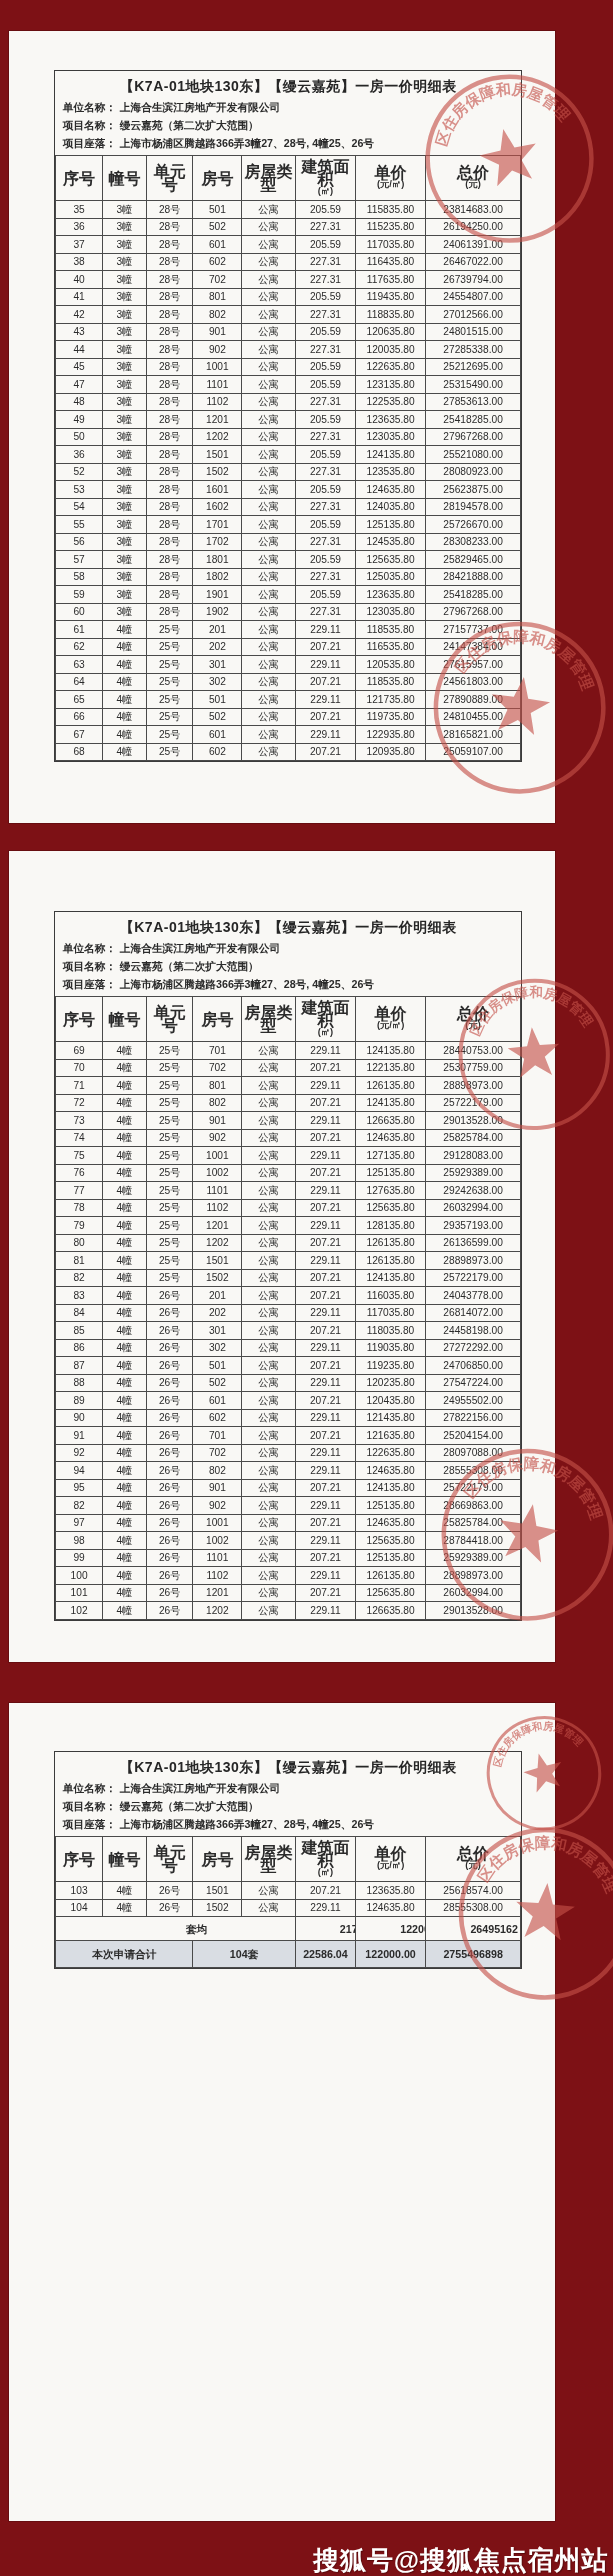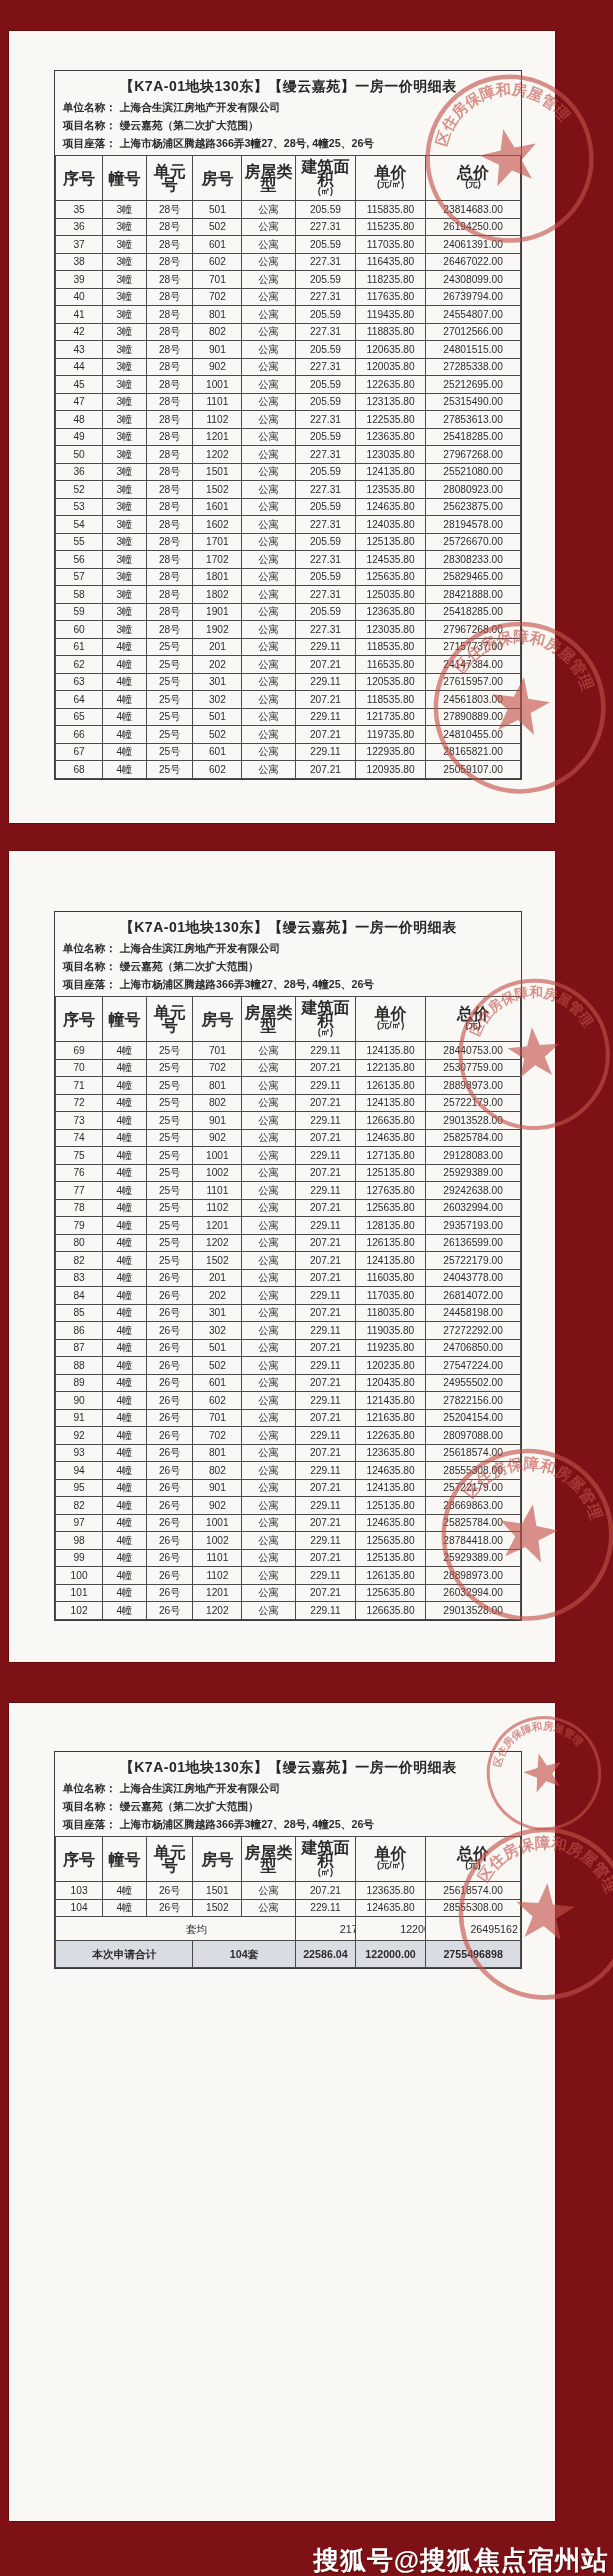--- a/index.html
+++ b/index.html
@@ -176,16 +176,6 @@
             <td>26467022.00</td>
           </tr>
           <tr>
-            <td>39</td>
-            <td>3幢</td>
-            <td>28号</td>
-            <td>701</td>
-            <td>公寓</td>
-            <td>205.59</td>
-            <td>118235.80</td>
-            <td>24308099.00</td>
-          </tr>
-          <tr>
             <td>40</td>
             <td>3幢</td>
             <td>28号</td>

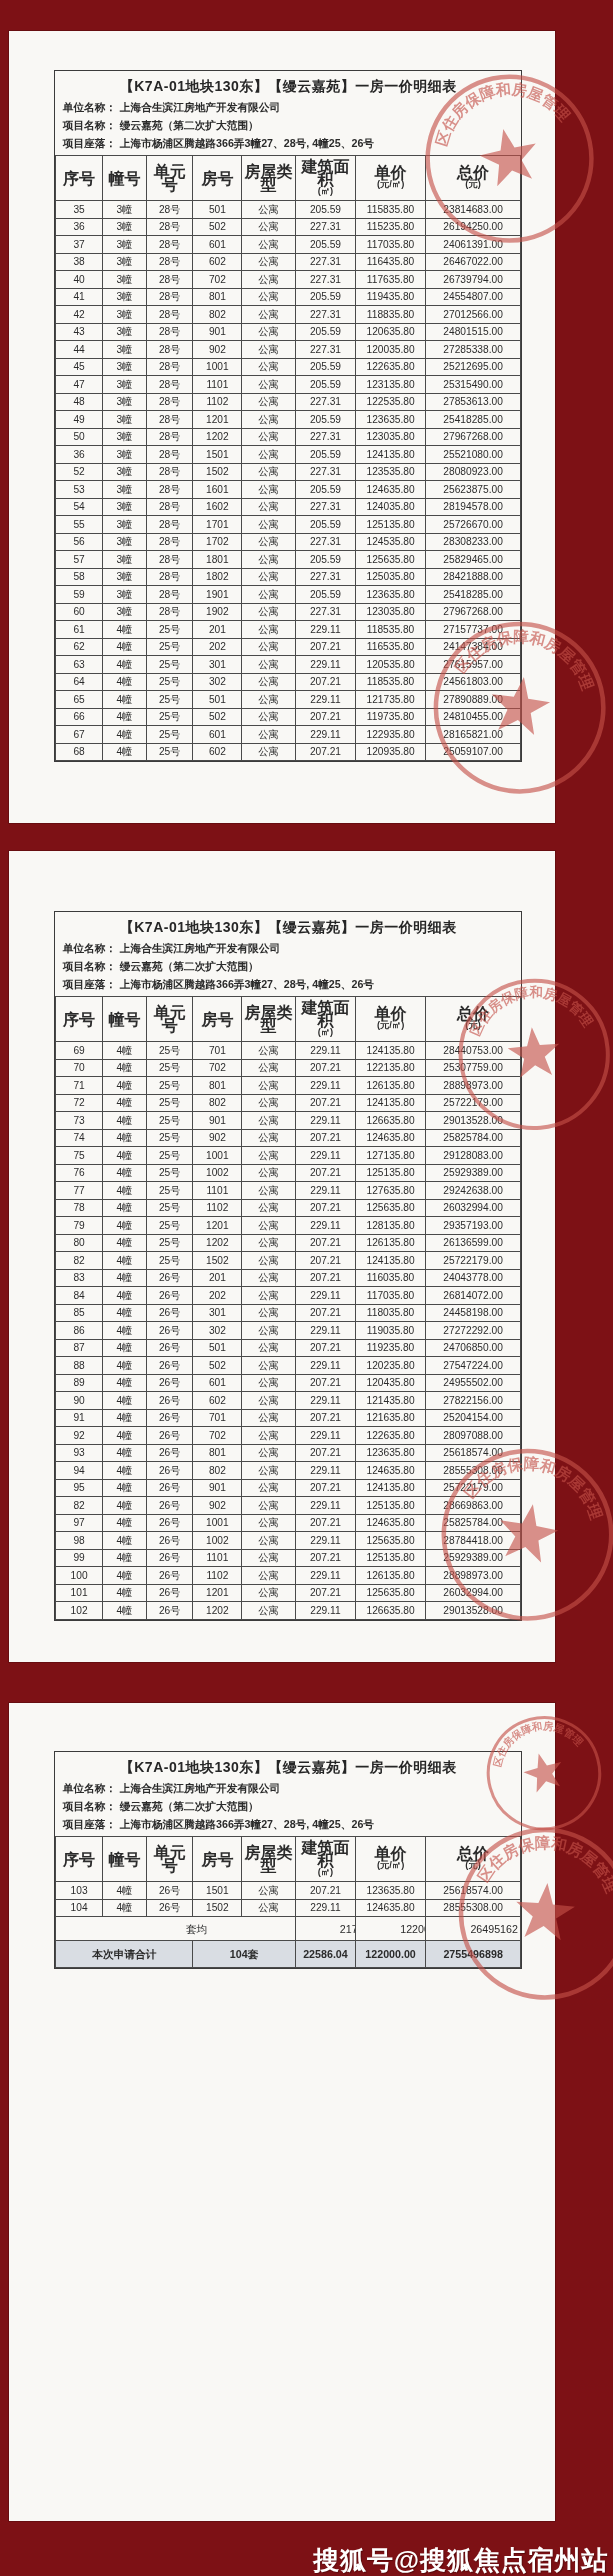--- a/index.html
+++ b/index.html
@@ -630,6 +630,16 @@
             <td>26136599.00</td>
           </tr>
           <tr>
+            <td>81</td>
+            <td>4幢</td>
+            <td>25号</td>
+            <td>1501</td>
+            <td>公寓</td>
+            <td>229.11</td>
+            <td>126135.80</td>
+            <td>28898973.00</td>
+          </tr>
+          <tr>
             <td>82</td>
             <td>4幢</td>
             <td>25号</td>

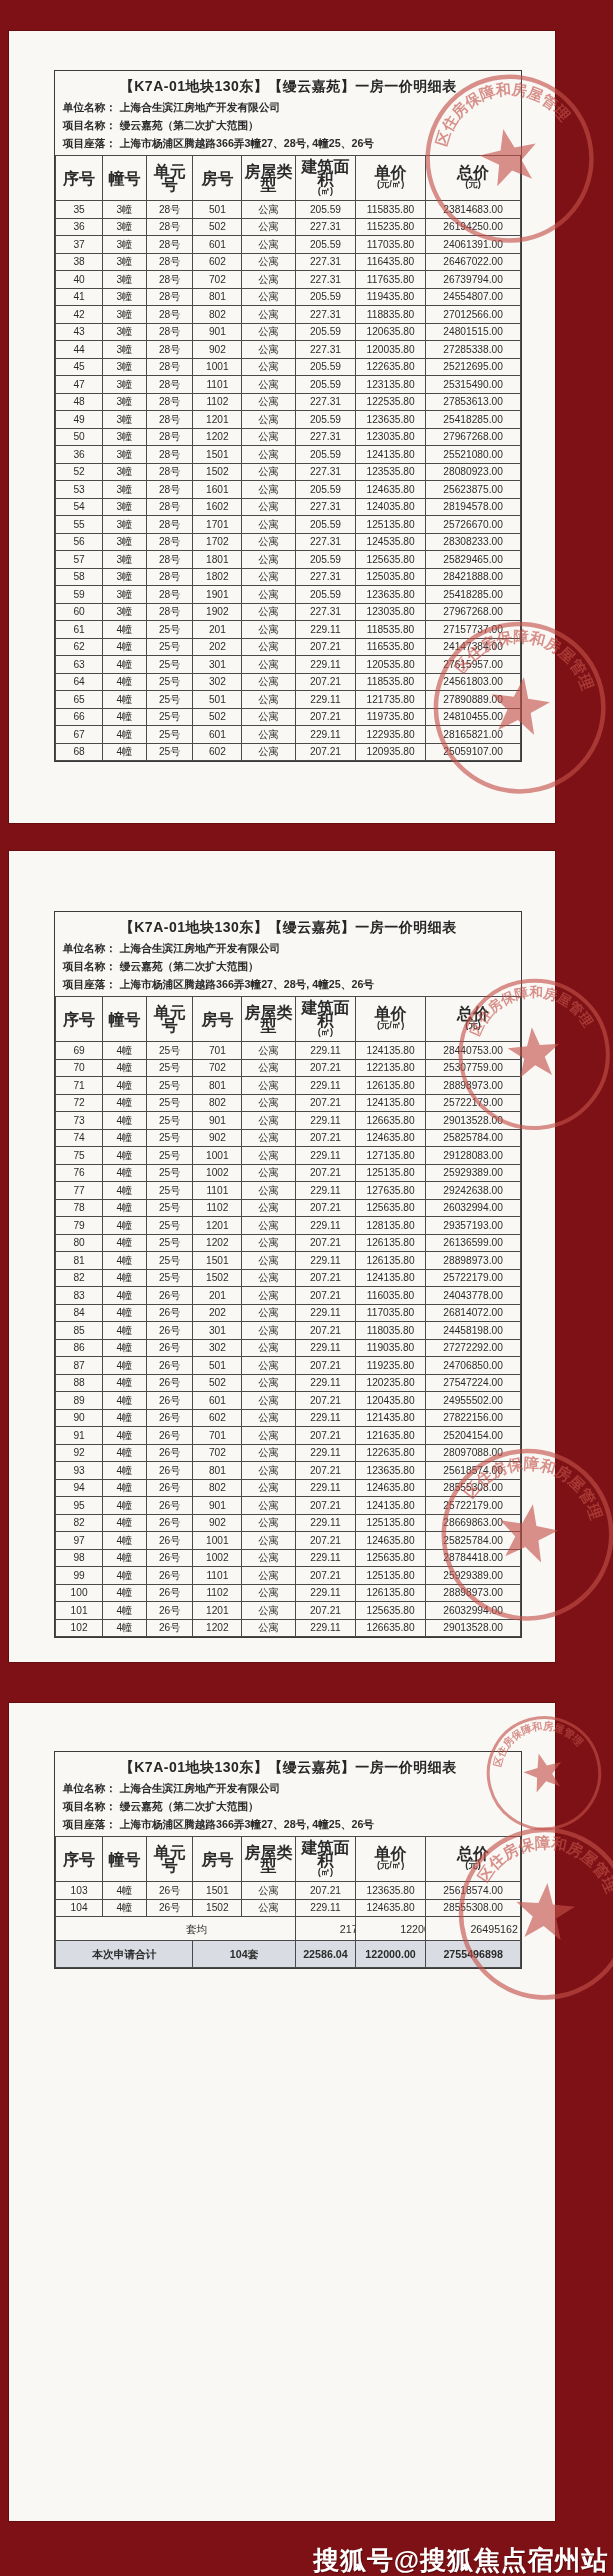--- a/index.html
+++ b/index.html
@@ -750,16 +750,6 @@
             <td>28097088.00</td>
           </tr>
           <tr>
-            <td>93</td>
-            <td>4幢</td>
-            <td>26号</td>
-            <td>801</td>
-            <td>公寓</td>
-            <td>207.21</td>
-            <td>123635.80</td>
-            <td>25618574.00</td>
-          </tr>
-          <tr>
             <td>94</td>
             <td>4幢</td>
             <td>26号</td>

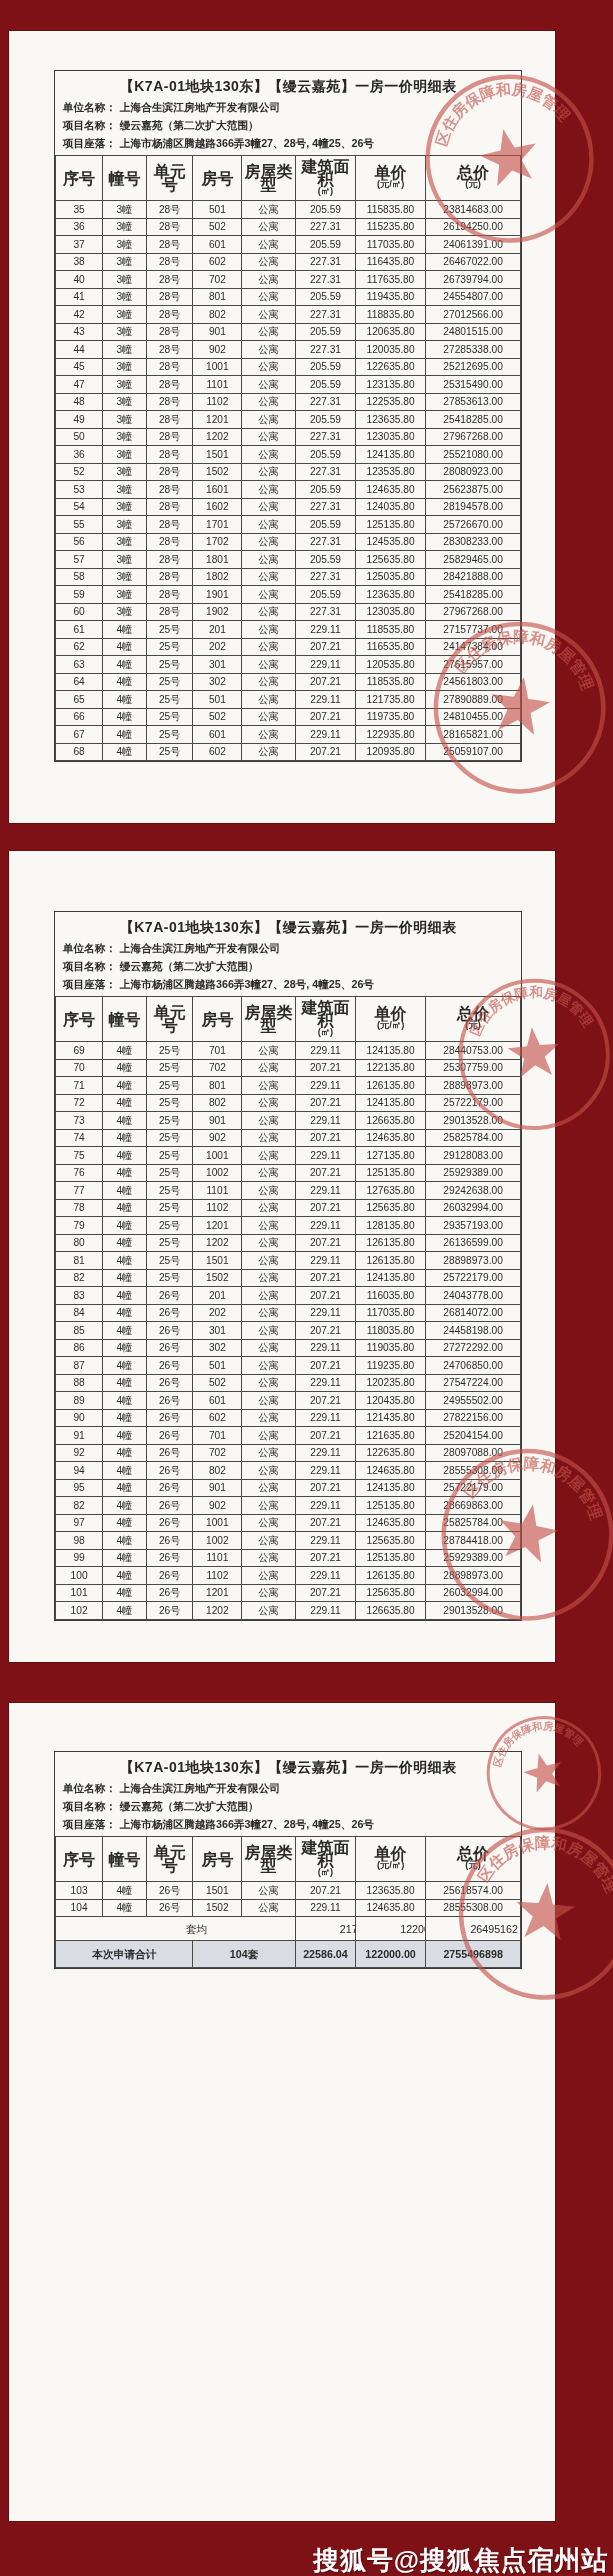--- a/index.html
+++ b/index.html
@@ -52,7 +52,7 @@
   table.price-table td{
     height:16.5px;font-size:10.2px;line-height:1;font-weight:400;
   }
-  tr.summary-avg td{height:23px;font-weight:400;font-size:10.7px;padding-left:44px;}
+  tr.summary-avg td{height:23px;font-weight:700;font-size:10.7px;padding-left:44px;}
   tr.summary-total td{
     height:26px;font-weight:700;font-size:10.7px;
     background:#d9dde3;

